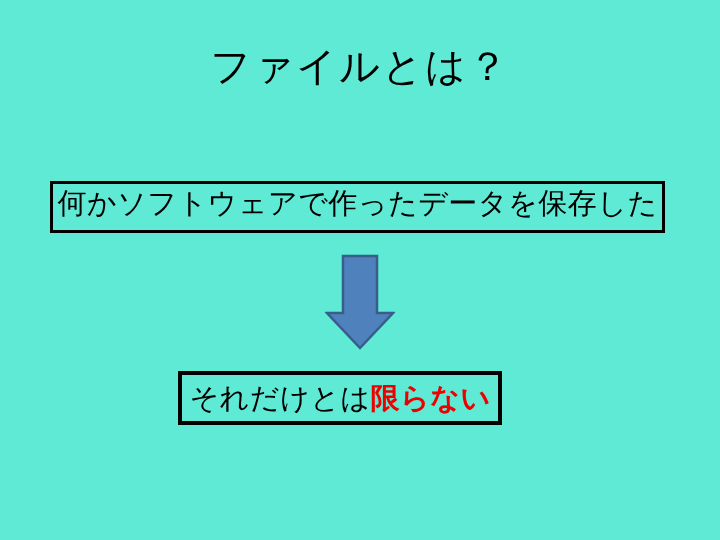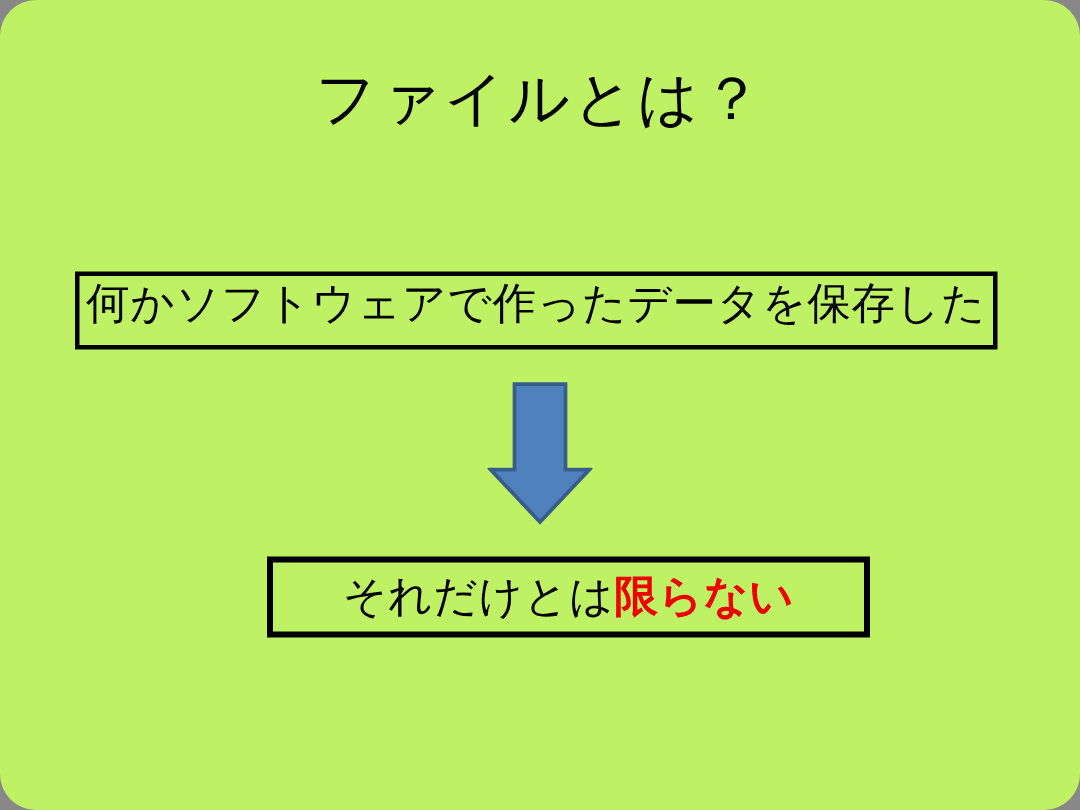--- a/index.html
+++ b/index.html
@@ -8,11 +8,10 @@
     position: relative;
     width: 720px;
     height: 540px;
-    background: #bef264;
+    background: #5eead4;
     overflow: hidden;
     font-family: "Liberation Sans", "DejaVu Sans", sans-serif;
     color: #000000;
-    border-radius: 24px;
   }
   .slide-title {
     position: absolute;

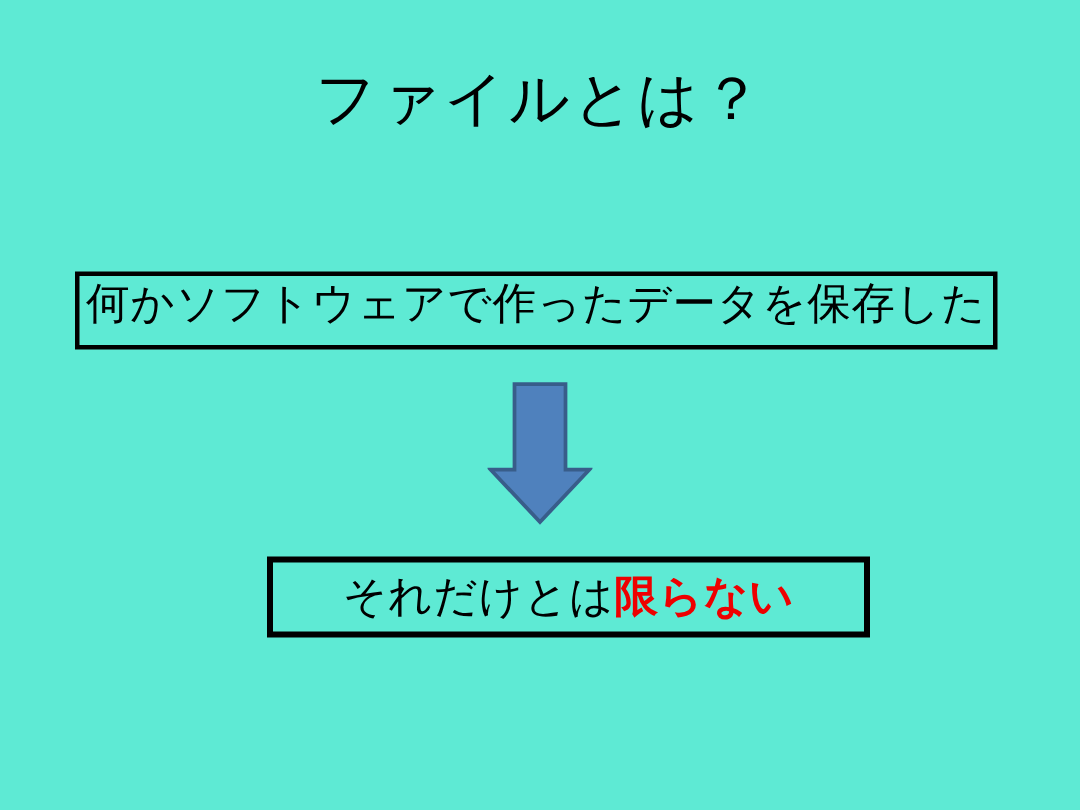--- a/index.html
+++ b/index.html
@@ -63,7 +63,7 @@
     position: absolute;
     left: 178px;
     top: 371px;
-    width: 402px;
+    width: 324px;
     height: 54px;
     border: 4px solid #000000;
     display: flex;

